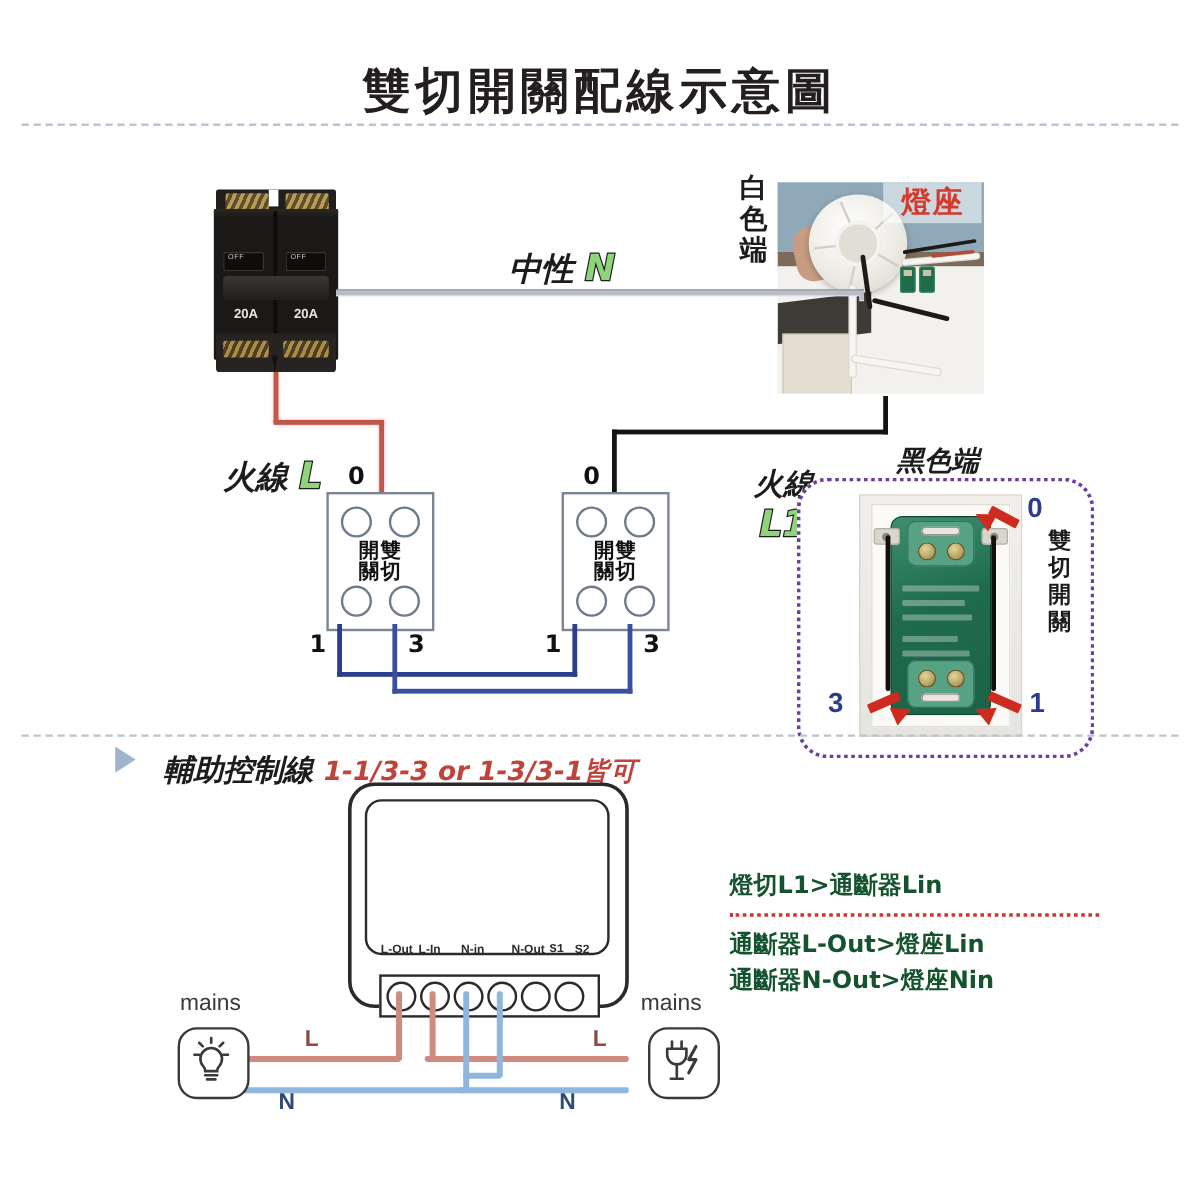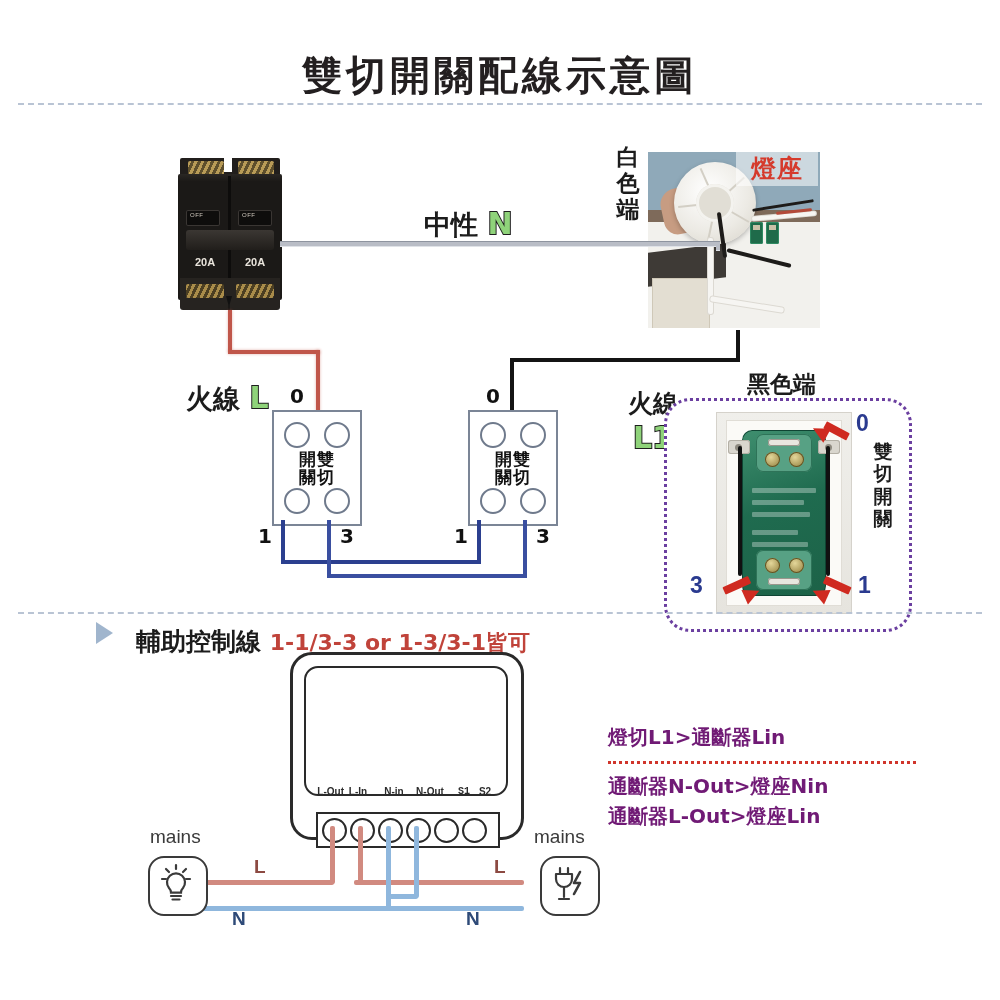--- a/index.html
+++ b/index.html
@@ -108,7 +108,7 @@
   .w-blue2{background:#3a4fa0;}
 
   
-  .cjk{font-family:"DejaVu Sans","Liberation Sans",sans-serif;font-weight:bold;color:#1c1c1c;}
+  .cjk{font-family:"DejaVu Sans","Liberation Sans",sans-serif;font-weight:bold;color:#1c1c1c;font-style:italic;}
   #lbl-neutral{left:424px;top:206px;font-size:27px;}
   #lbl-live{left:186px;top:380px;font-size:27px;}
   #lbl-live1{left:608px;top:388px;font-size:25px;text-align:center;width:90px;line-height:1.25;}

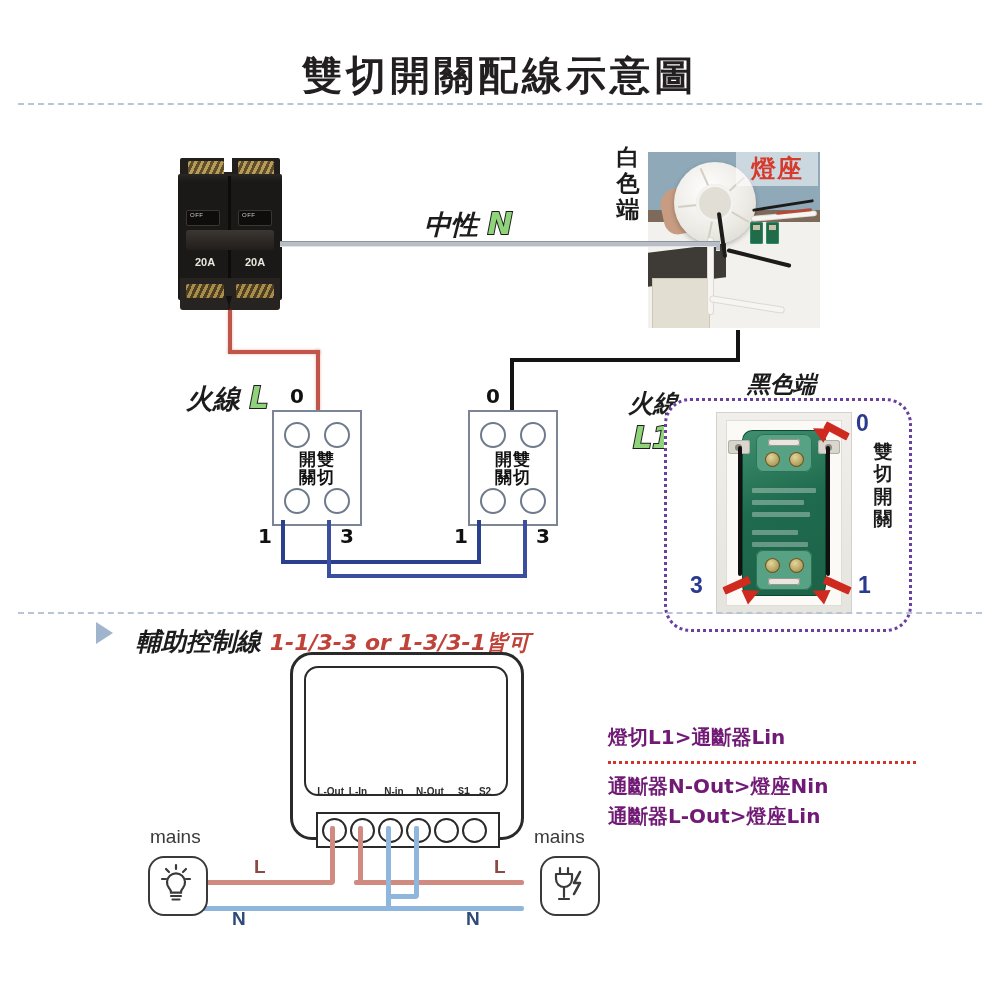--- a/index.html
+++ b/index.html
@@ -180,7 +180,7 @@
   
   #instr{left:608px;top:722px;width:340px;}
   #instr .line{font-family:"DejaVu Sans","Liberation Sans",sans-serif;
-    font-size:20px;font-weight:bold;color:#701a75;line-height:1.5;white-space:nowrap;}
+    font-size:20px;font-weight:bold;color:#14532d;line-height:1.5;white-space:nowrap;}
   #instr .sep{height:0;border-top:3px dotted #d0352b;margin:9px 2px 7px 0;width:308px;}
 </style>
 </head>

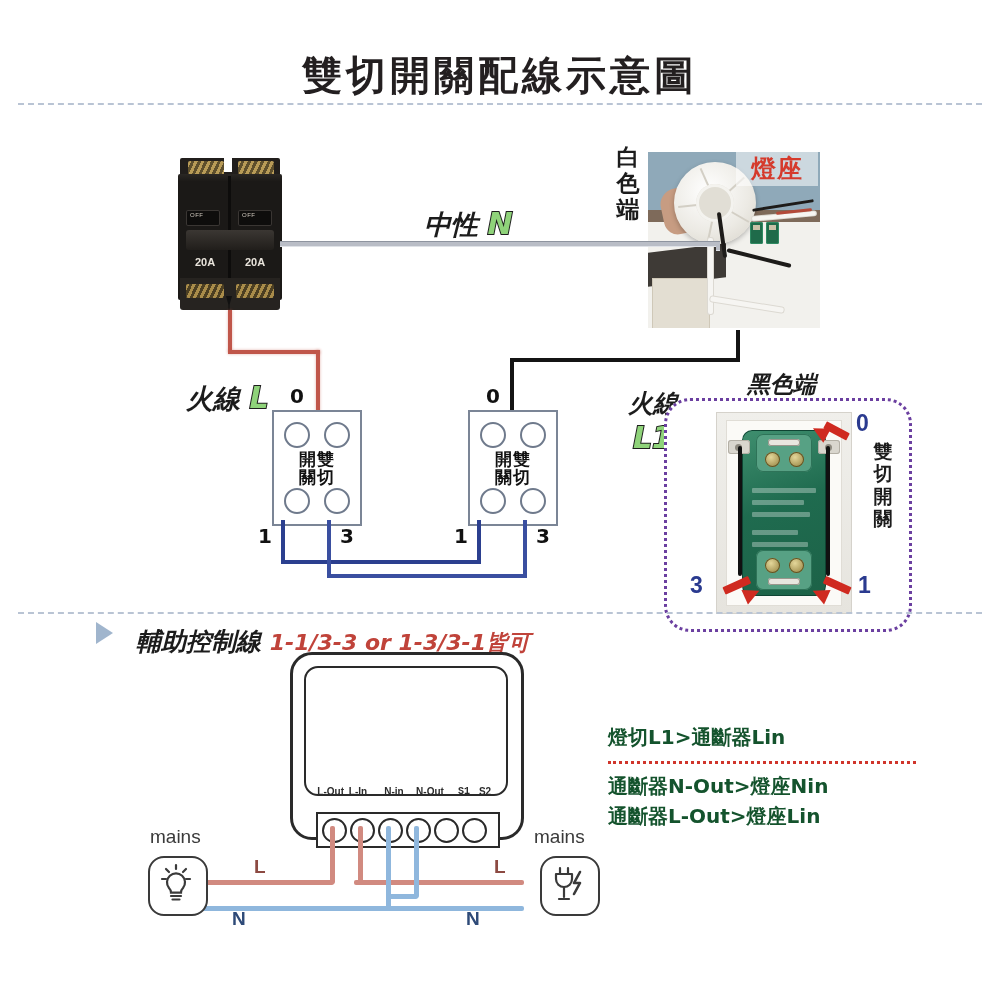--- a/index.html
+++ b/index.html
@@ -370,7 +370,7 @@
   <div class="abs mlabel" style="left:300px;width:44px;text-align:right;">L-Out</div>
   <div class="abs mlabel" style="left:336px;width:44px;">L-In</div>
   <div class="abs mlabel" style="left:372px;width:44px;">N-in</div>
-  <div class="abs mlabel" style="left:406px;width:48px;">N-Out</div>
+  <div class="abs mlabel" style="left:406px;width:48px;text-align:right;">N-Out</div>
   <div class="abs mlabel" style="left:446px;width:36px;font-family:Liberation Mono, monospace;">S1</div>
   <div class="abs mlabel" style="left:467px;width:36px;">S2</div>
 

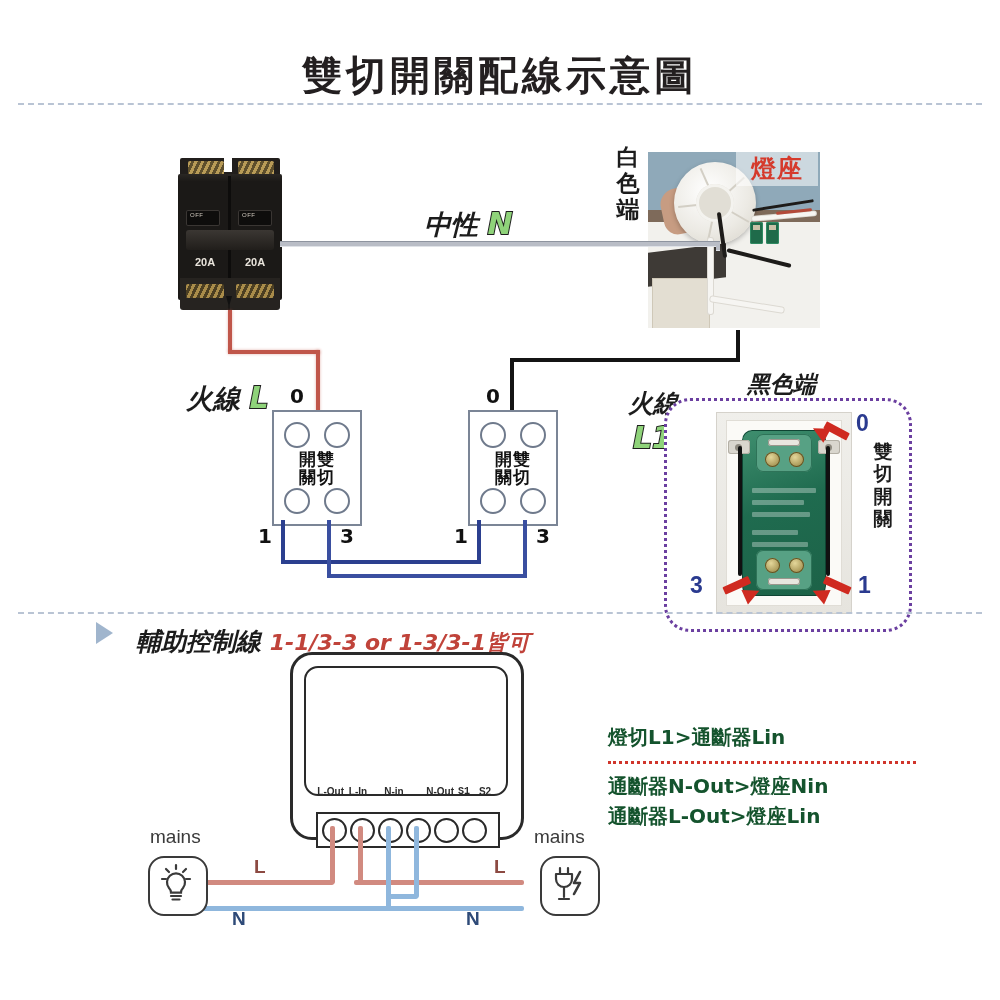--- a/index.html
+++ b/index.html
@@ -424,8 +424,8 @@
   <div class="abs" id="instr">
     <div class="line">燈切L1&gt;通斷器Lin</div>
     <div class="sep"></div>
+    <div class="line">通斷器L-Out&gt;燈座Lin</div>
     <div class="line">通斷器N-Out&gt;燈座Nin</div>
-    <div class="line">通斷器L-Out&gt;燈座Lin</div>
   </div>
 
 </div>

